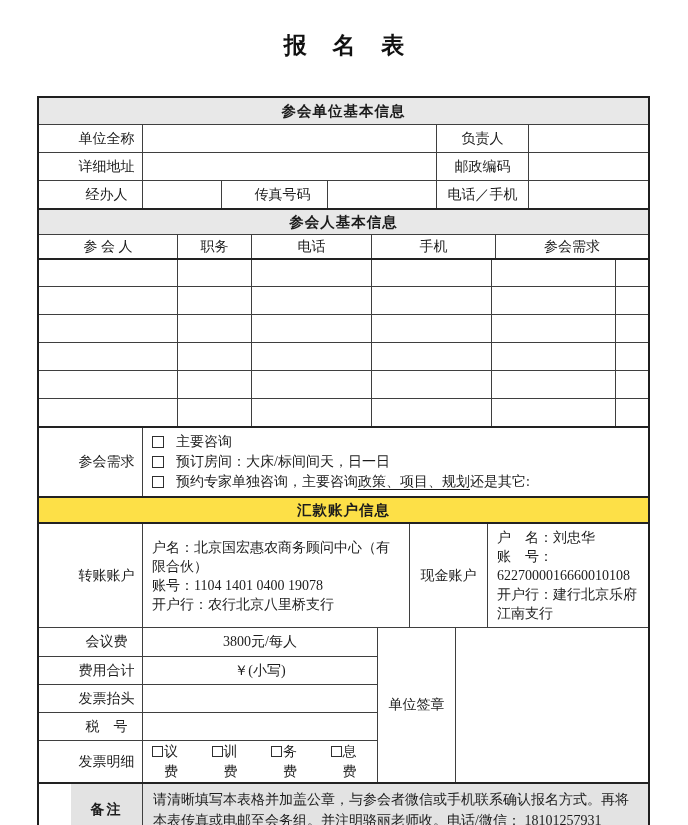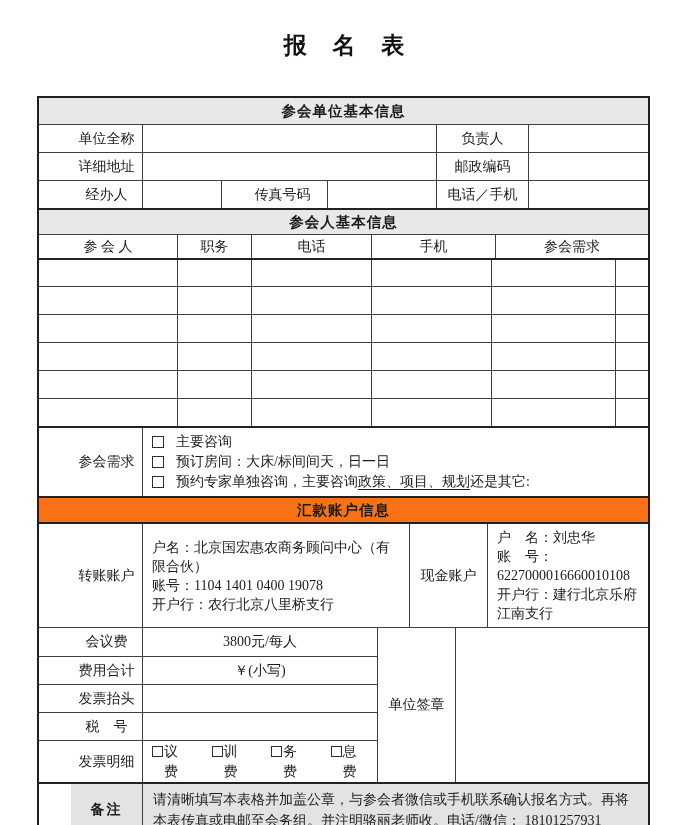--- a/index.html
+++ b/index.html
@@ -34,7 +34,7 @@
     letter-spacing:1px;
   }
   .bg-light { background:#e8e8e8; }
-  .bg-dark  { background:#f97316; }
+  .bg-dark  { background:#fde047; }
   .bg-remark{ background:#e3e3e3; }
 
   .h24 { min-height:24px; } .h28 { min-height:28px; }

